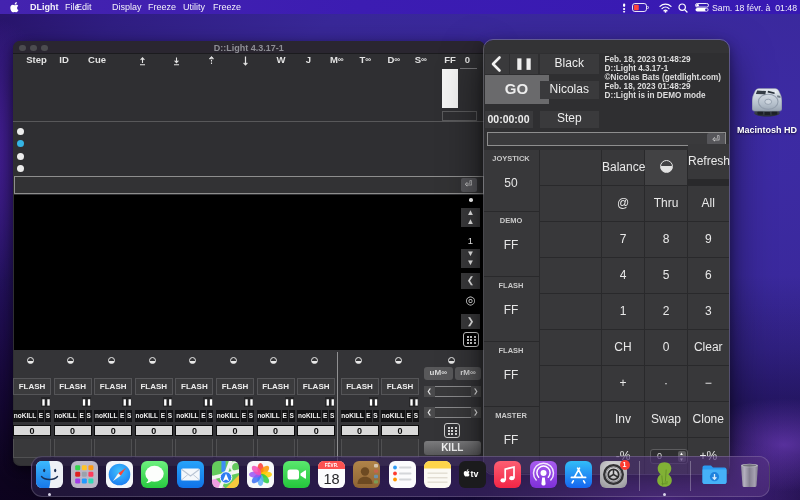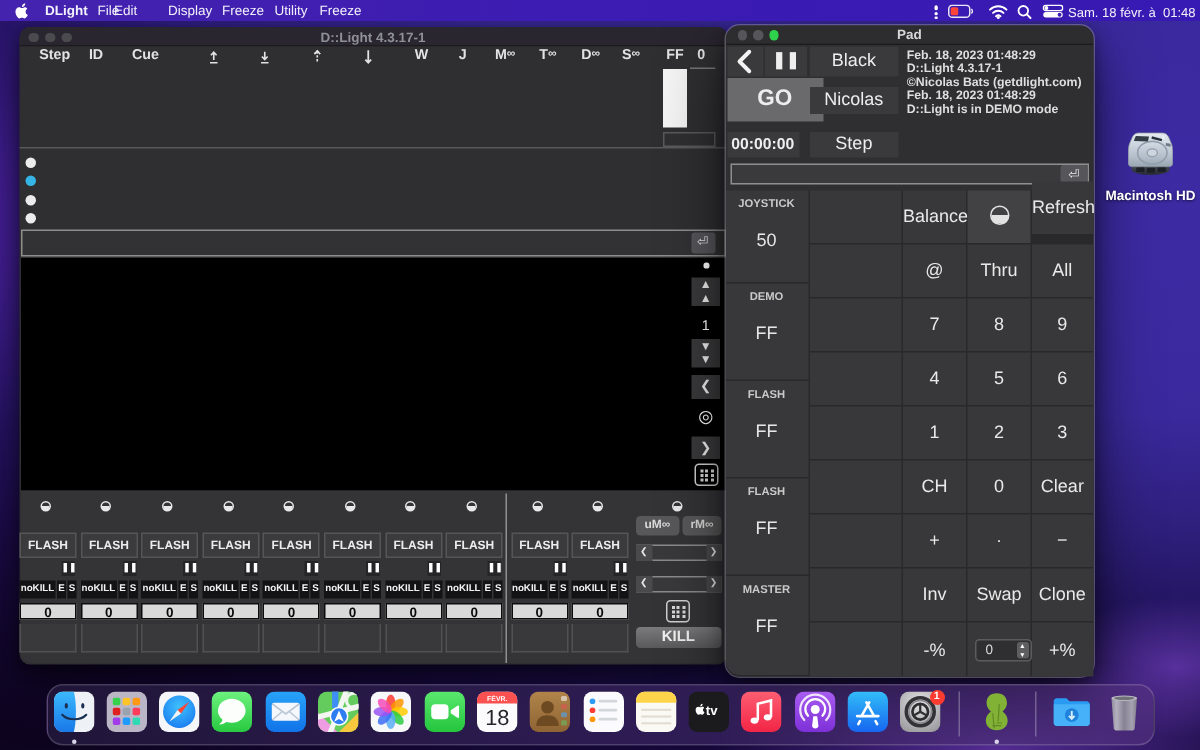--- a/index.html
+++ b/index.html
@@ -26,7 +26,7 @@
 #menubar .b { font-weight:bold; }
 
 
-.win { position:absolute; border-radius:7px; box-shadow:0 14px 34px rgba(0,0,0,.55), 0 3px 10px rgba(0,0,0,.4); }
+.win { position:absolute; border-radius:7px; box-shadow:0 14px 34px rgba(0,0,0,.55), 0 3px 10px rgba(0,0,0,.4);margin-top:23px; }
 #mainwin { left:12.5px; top:18px; width:472.5px; height:425px; background:#2f2f32; }
 #padwin { left:483.5px; top:16.5px; width:245.5px; height:434.5px; background:#333335;
   border-radius:9px; box-shadow:0 18px 42px rgba(0,0,0,.6), 0 4px 12px rgba(0,0,0,.45);

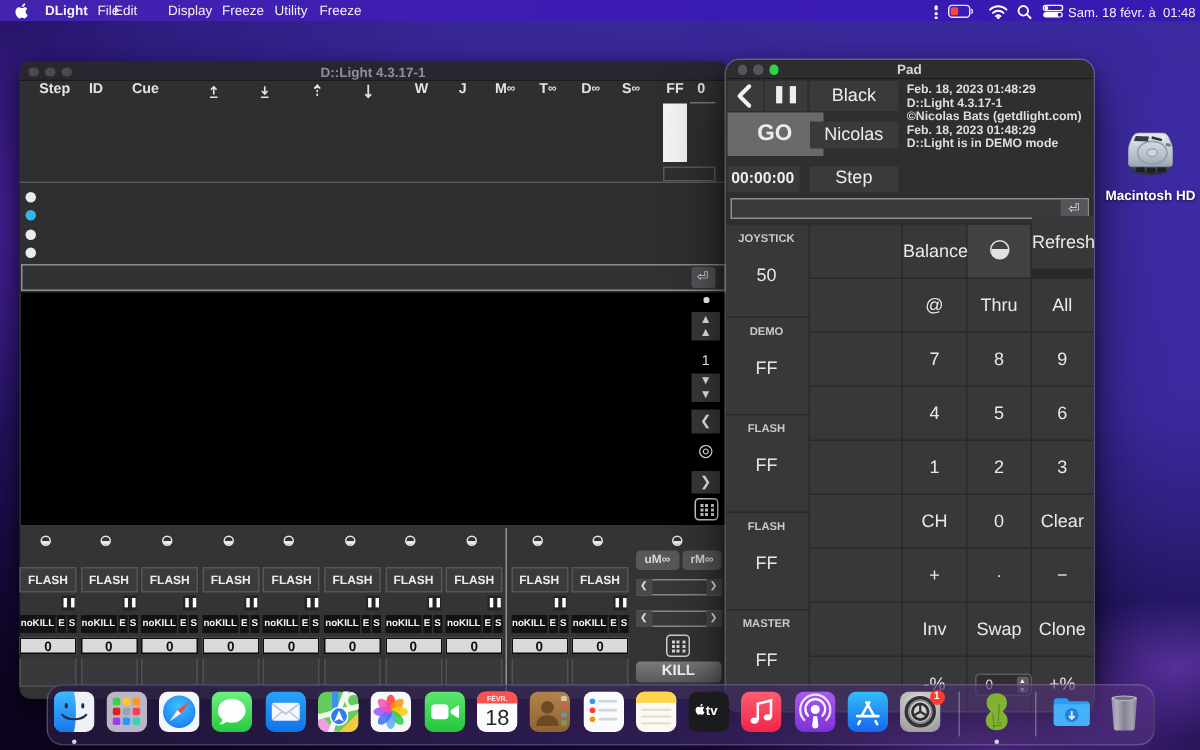--- a/index.html
+++ b/index.html
@@ -263,12 +263,6 @@
 </div>
 
 <div class="win" id="padwin">
-  <div class="titlebar">
-    <div class="tl" style="left:8px;background:#55555a"></div>
-    <div class="tl" style="left:18.5px;background:#55555a"></div>
-    <div class="tl" style="left:29px;background:#2fd24b"></div>
-    <div class="wtitle">Pad</div>
-  </div>
   <div class="abs" style="left:0;top:13px;width:245.5px;height:97px;background:#2f2f31"></div>
 
   <div class="pbtn" style="left:1px;top:14.5px;width:24.5px;height:20px"><svg width="24" height="20" viewBox="0 0 24 20">

